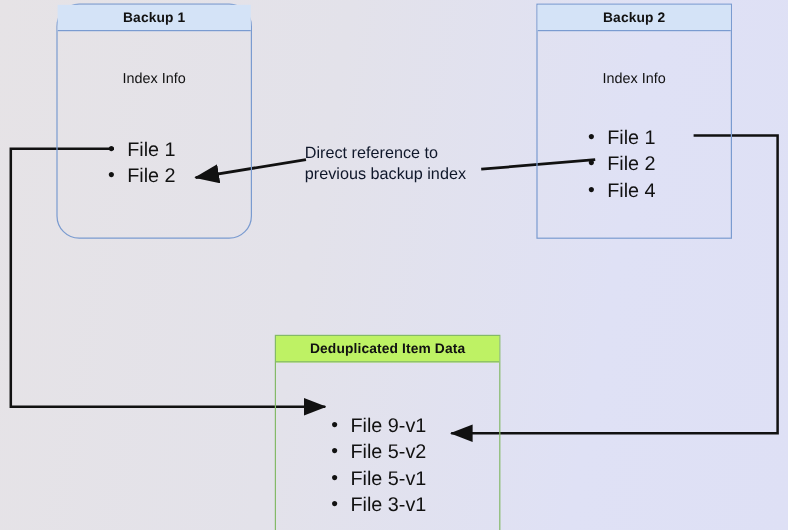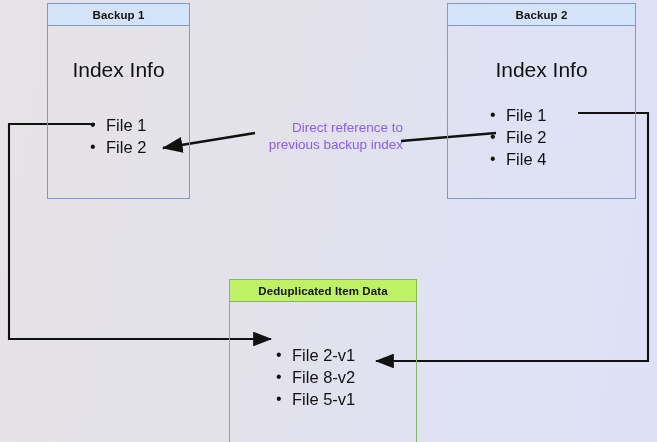--- a/index.html
+++ b/index.html
@@ -84,8 +84,9 @@
   #backup1 {
     left: 47px;
     top: 3px;
-    width: 143px;
+    width: 163px;
     height: 196px;
+    border-radius: 19px;
   }
   #backup1 .file-list {
     left: 42px;

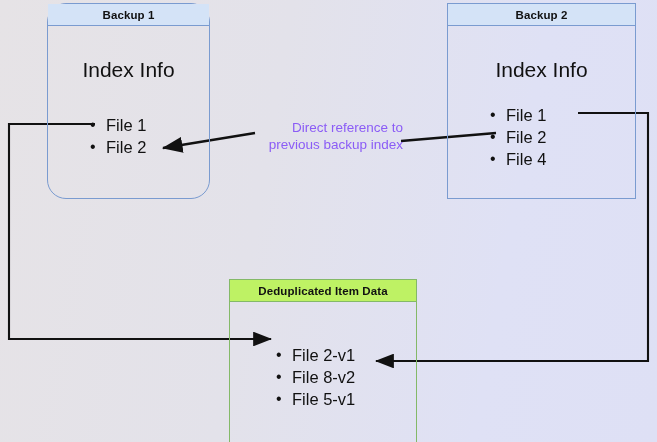--- a/index.html
+++ b/index.html
@@ -96,7 +96,7 @@
   #backup2 {
     left: 447px;
     top: 3px;
-    width: 189px;
+    width: 163px;
     height: 196px;
   }
   #backup2 .file-list {

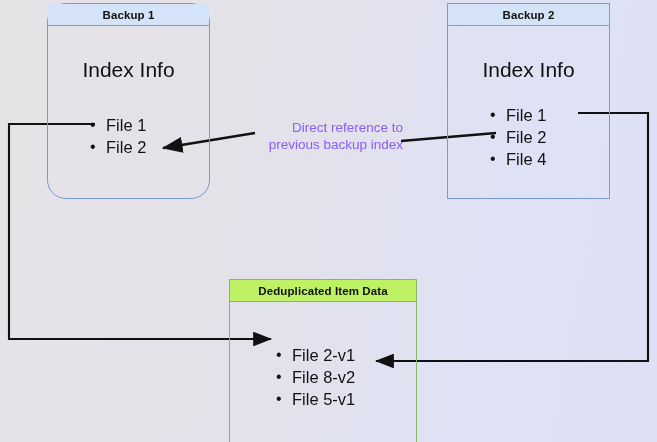--- a/index.html
+++ b/index.html
@@ -55,7 +55,7 @@
     right: 0;
     top: 32px;
     text-align: center;
-    font-size: 21px;
+    font-size: 12px;
     color: #111111;
   }
   ul.file-list {

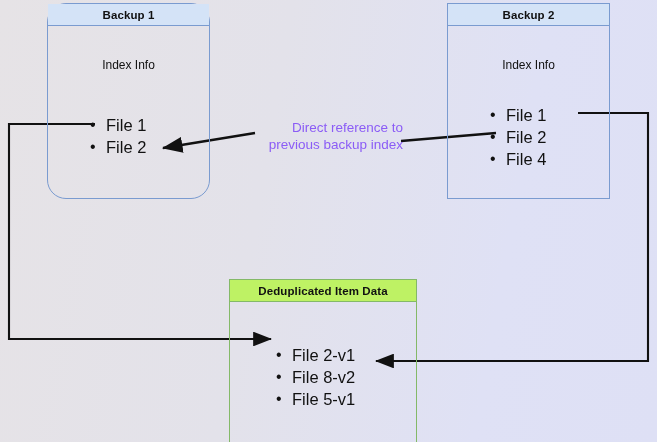--- a/index.html
+++ b/index.html
@@ -122,13 +122,13 @@
   
   #caption {
     position: absolute;
-    left: 243px;
+    left: 254px;
     top: 119px;
     width: 160px;
-    text-align: right;
+    text-align: left;
     font-size: 13.5px;
     line-height: 17px;
-    color: #8b5cf6;
+    color: #0f172a;
   }
 </style>
 </head>

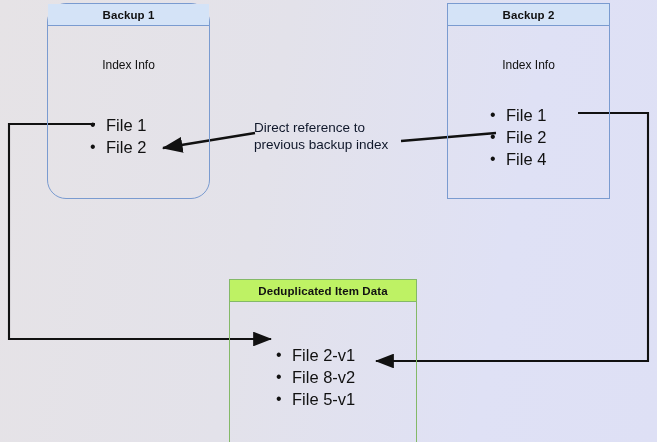--- a/index.html
+++ b/index.html
@@ -179,7 +179,7 @@
     <div class="box-header">Deduplicated Item Data</div>
     <div class="box-body">
       <ul class="file-list">
-        <li>File 2-v1</li>
+        <li>File 9-v1</li>
         <li>File 8-v2</li>
         <li>File 5-v1</li>
       </ul>

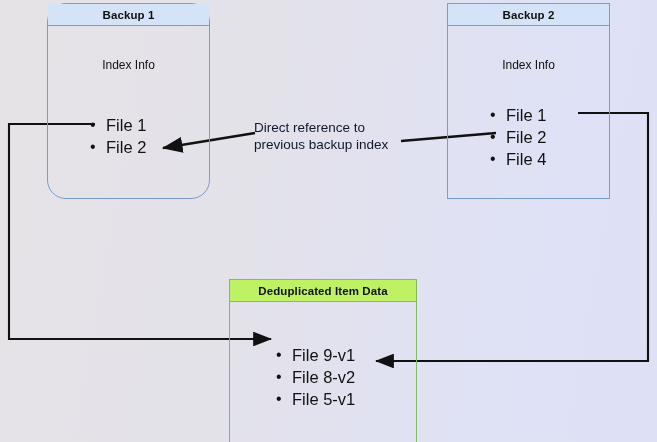--- a/index.html
+++ b/index.html
@@ -180,7 +180,7 @@
     <div class="box-body">
       <ul class="file-list">
         <li>File 9-v1</li>
-        <li>File 8-v2</li>
+        <li>File 5-v2</li>
         <li>File 5-v1</li>
       </ul>
     </div>

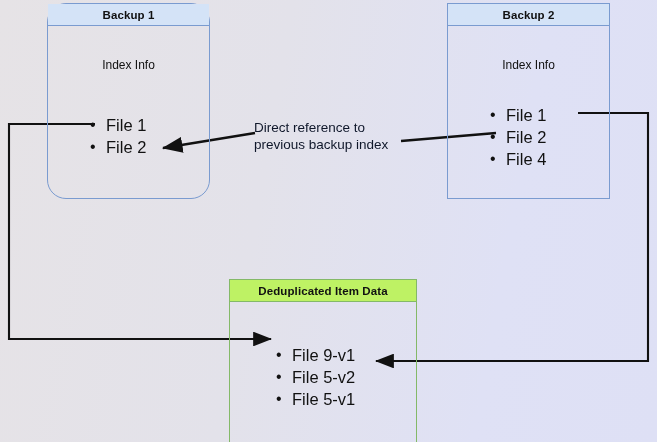--- a/index.html
+++ b/index.html
@@ -182,6 +182,7 @@
         <li>File 9-v1</li>
         <li>File 5-v2</li>
         <li>File 5-v1</li>
+        <li>File 3-v1</li>
       </ul>
     </div>
   </div>

